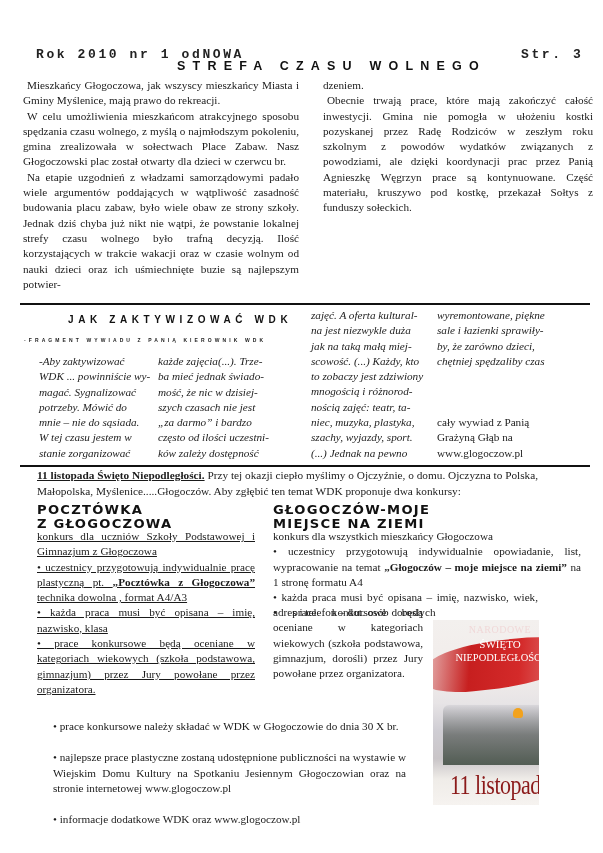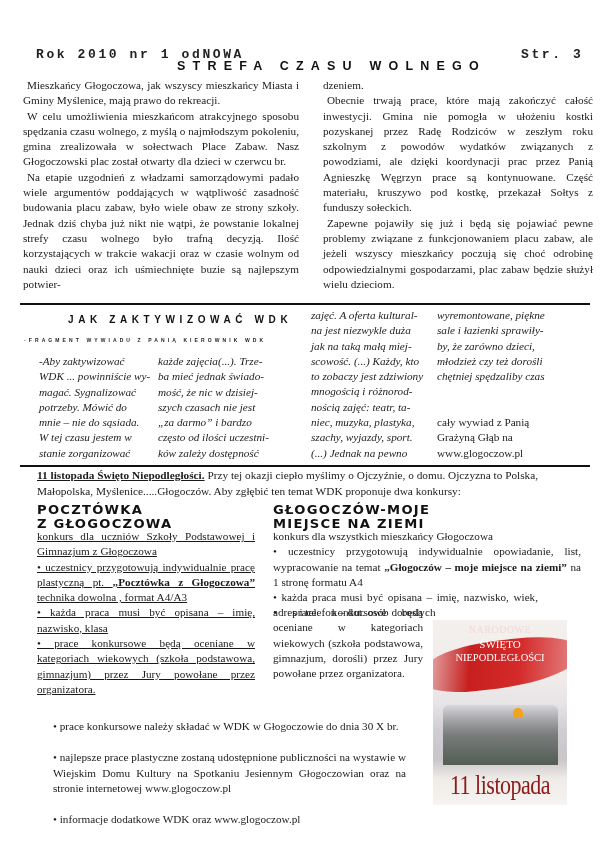--- a/index.html
+++ b/index.html
@@ -53,7 +53,6 @@
 <div class="abs col" style="left:323px; top:78px; width:270px;font-family:Liberation Serif, serif;">
   <p style="text-indent:0">dzeniem.</p>
   <p>Obecnie trwają prace, które mają zakończyć całość inwestycji. Gmina nie pomogła w ułożeniu kostki pozyskanej przez Radę Rodziców w zeszłym roku szkolnym z powodów wydatków związanych z powodziami, ale dzięki koordynacji prac przez Panią Agnieszkę Węgrzyn prace są kontynuowane. Część materiału, kruszywo pod kostkę, przekazał Sołtys z funduszy sołeckich.</p>
-  <p>Zapewne pojawiły się już i będą się pojawiać pewne problemy związane z funkcjonowaniem placu zabaw, ale jeżeli wszyscy mieszkańcy poczują się choć odrobinę odpowiedzialnymi gospodarzami, plac zabaw będzie służył wielu dzieciom.</p>
 </div>
 
 <div class="abs rule" style="left:20px; top:303px; width:570px;"></div>

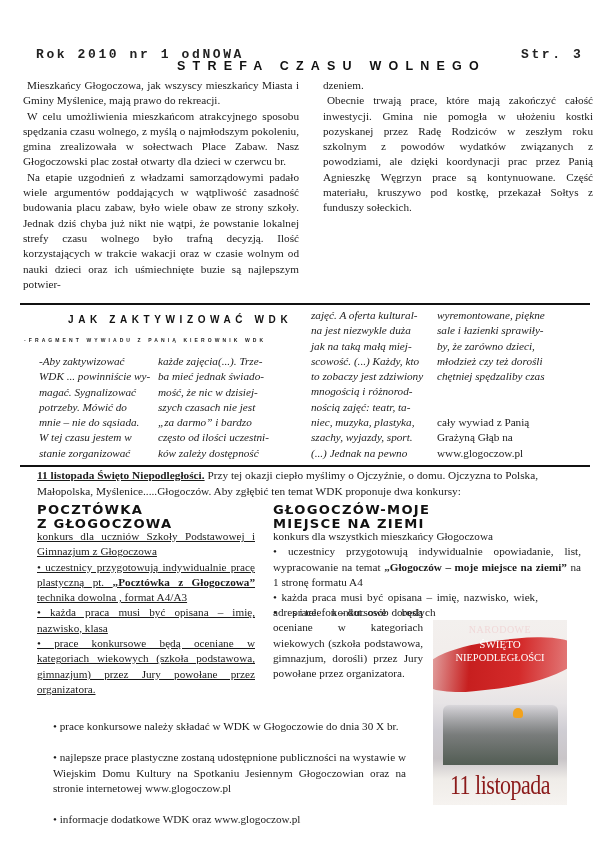--- a/index.html
+++ b/index.html
@@ -94,7 +94,6 @@
   <div>wyremontowane, piękne</div>
   <div>sale i łazienki sprawiły-</div>
   <div>by, że zarówno dzieci,</div>
-  <div>młodzież czy też dorośli</div>
   <div>chętniej spędzaliby czas</div>
 </div>
 <div class="abs plain" style="left:437px; top:415px; width:140px;">

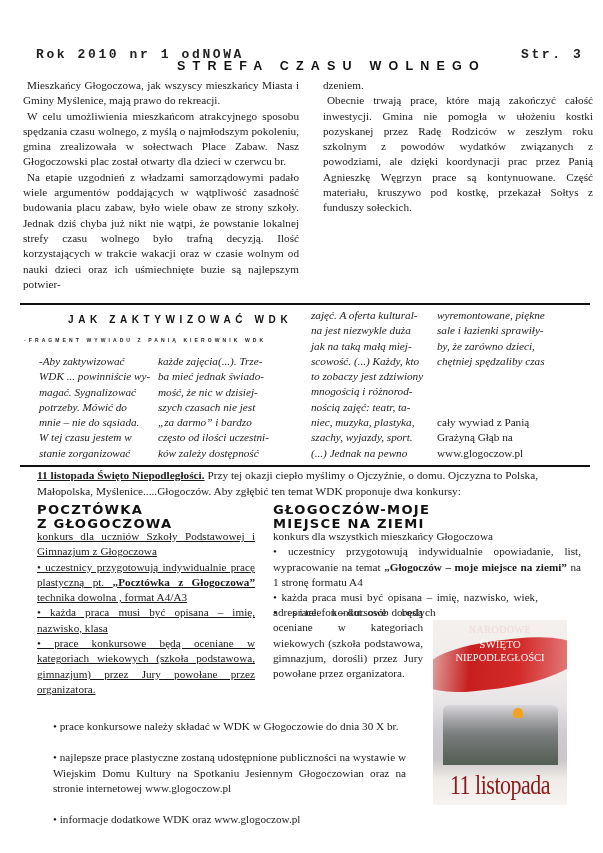--- a/index.html
+++ b/index.html
@@ -24,7 +24,7 @@
   .contest b { font-weight: bold; }
   .notes { font-size: 11.2px; line-height: 15.3px; text-align: justify; color: #1a1a1a; }
   .notes p { margin: 16px; }
-  .poster { left: 433px; top: 620px; width: 134px; height: 185px; overflow: hidden;
+  .poster { left: 433px; top: 620px; width: 106px; height: 185px; overflow: hidden;
     background: linear-gradient(180deg, #f3f0ee 0%, #f1ecea 30%, #e7e4e6 45%, #cfcdd3 60%, #c9c5c8 75%, #efece8 86%, #f6f3f0 100%); }
   .poster .flag { position: absolute; left: -10px; top: 20px; width: 160px; height: 48px; border-radius: 50% 40% 60% 30%;
     background: linear-gradient(100deg, rgba(200,40,40,0.2) 0%, #c71f1f 30%, #d42a2a 60%, rgba(220,60,60,0.5) 100%); transform: rotate(-6deg); }

